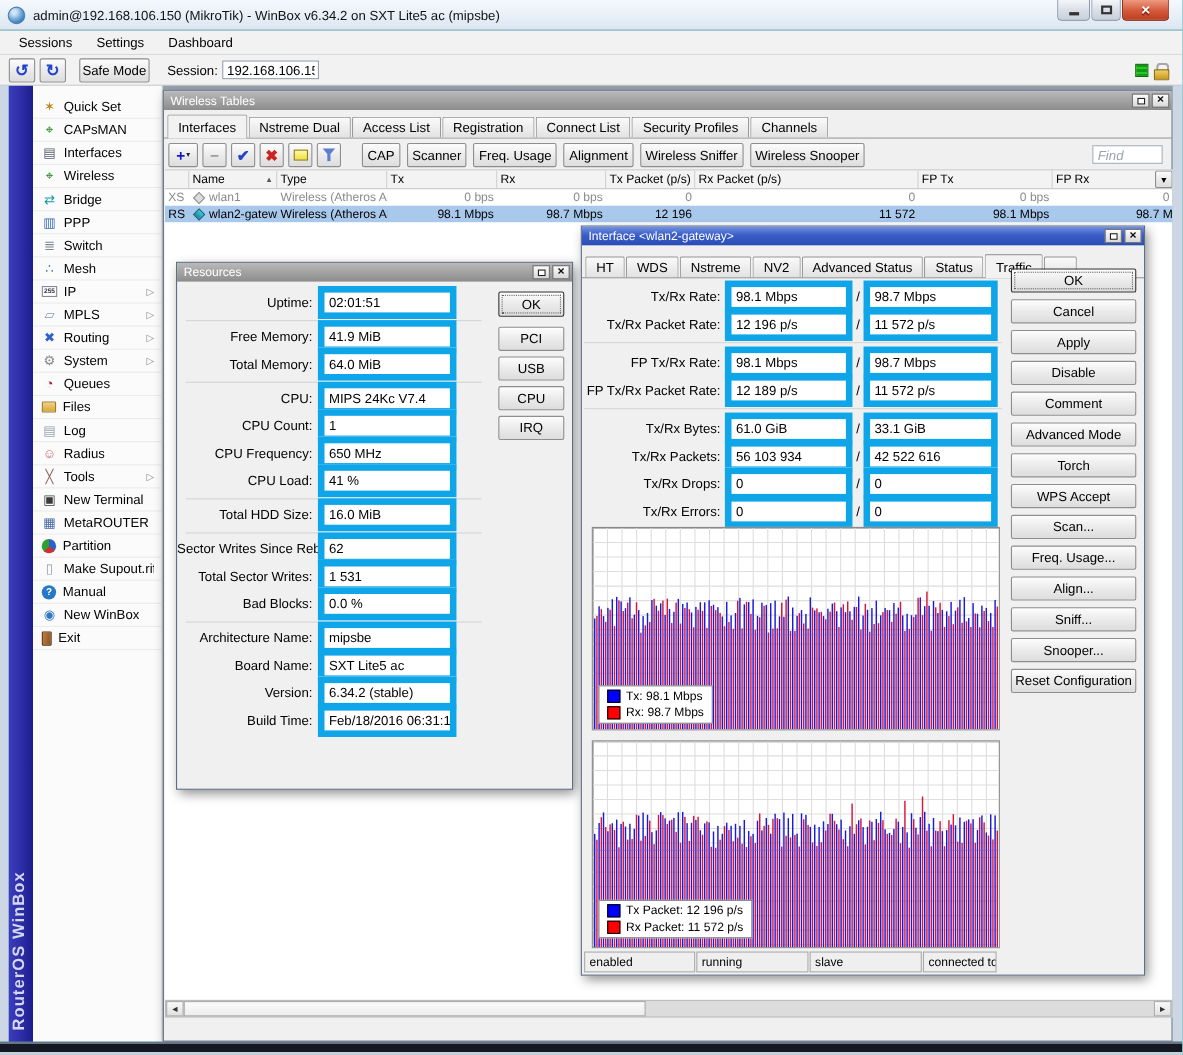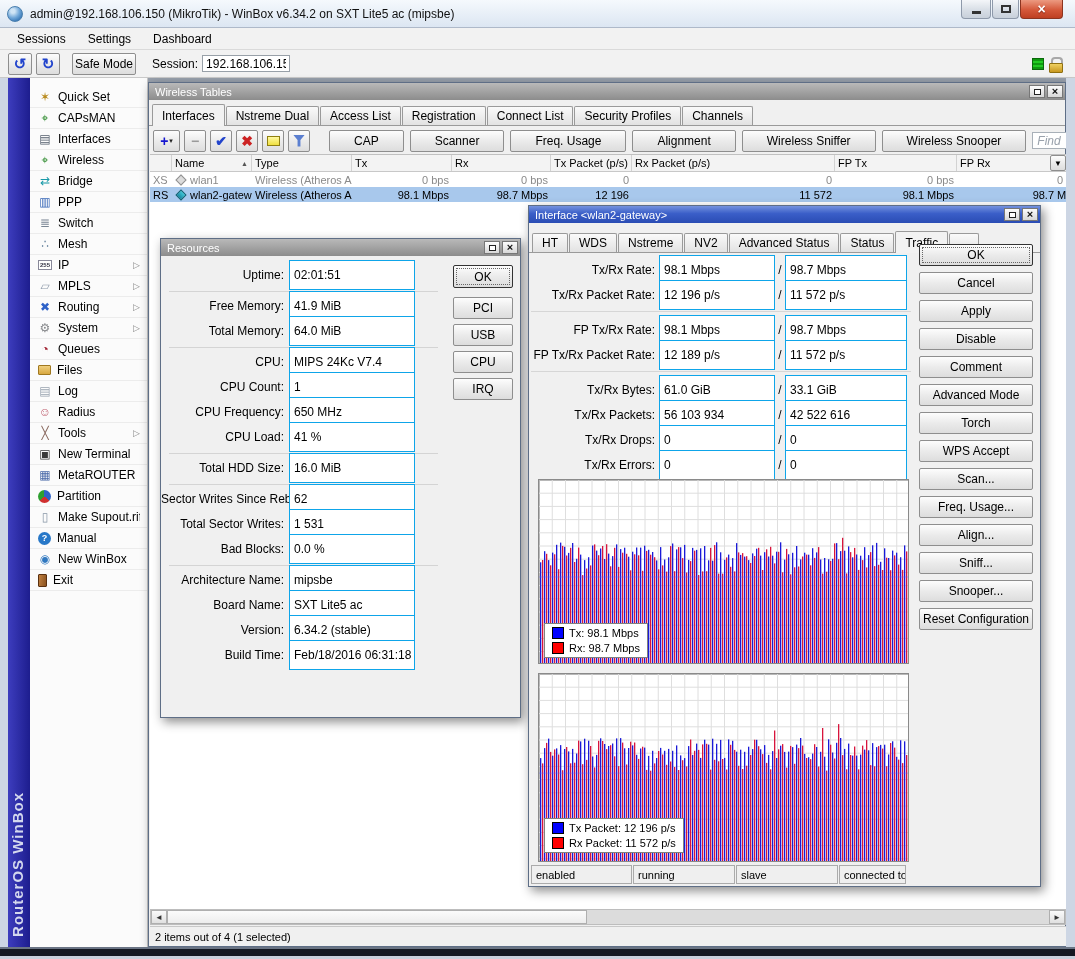--- a/index.html
+++ b/index.html
@@ -111,7 +111,7 @@
     border:1px solid #908010;}
   .funnel-icon{width:12px;height:12px;background:#5B7FD0;
     clip-path:polygon(0 0,100% 0,62% 45%,62% 100%,38% 100%,38% 45%);}
-  .btn.action{height:22px;padding:0 24px;margin-right:6px;white-space:nowrap;}
+  .btn.action{height:22px;padding:0 4px;margin-right:6px;white-space:nowrap;}
   .btn.action.first{margin-left:15px;}
   .find{margin-left:auto;margin-right:4px;width:64px;height:17px;border:1px solid #A8B0B8;
     font-size:12px;padding:0 4px;font-family:"Liberation Sans",sans-serif;}

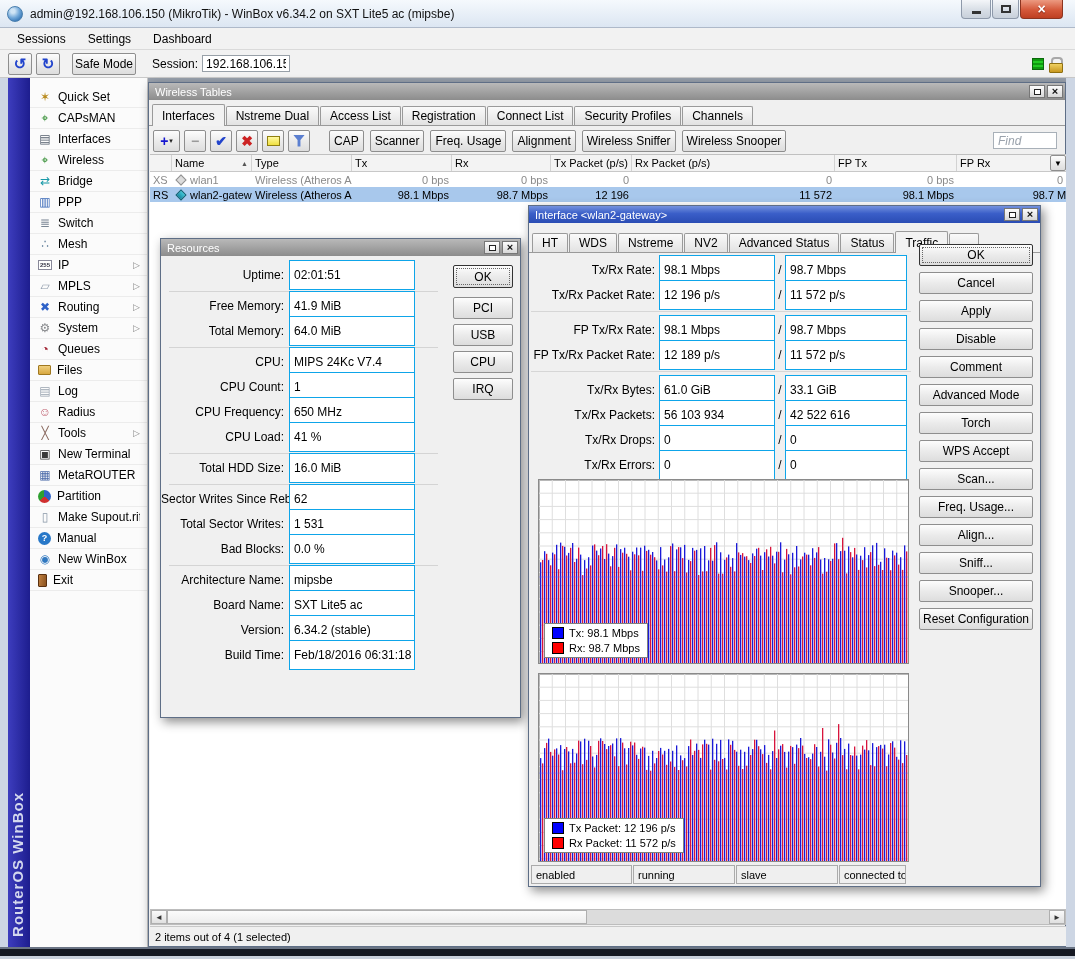--- a/index.html
+++ b/index.html
@@ -95,7 +95,7 @@
     border-radius:2px 2px 0 0;margin-right:1px;}
   .tab.active{background:#F2F2F2;height:22px;line-height:22px;margin-bottom:-1px;}
 
-  .tbox{background:#fff;border:1px solid #0ea5e9;font-size:12px;display:flex;
+  .tbox{background:#fff;border:6px solid #0ea5e9;font-size:12px;display:flex;
     align-items:center;padding:0 4px;height:30px;white-space:nowrap;overflow:hidden;}
 
   

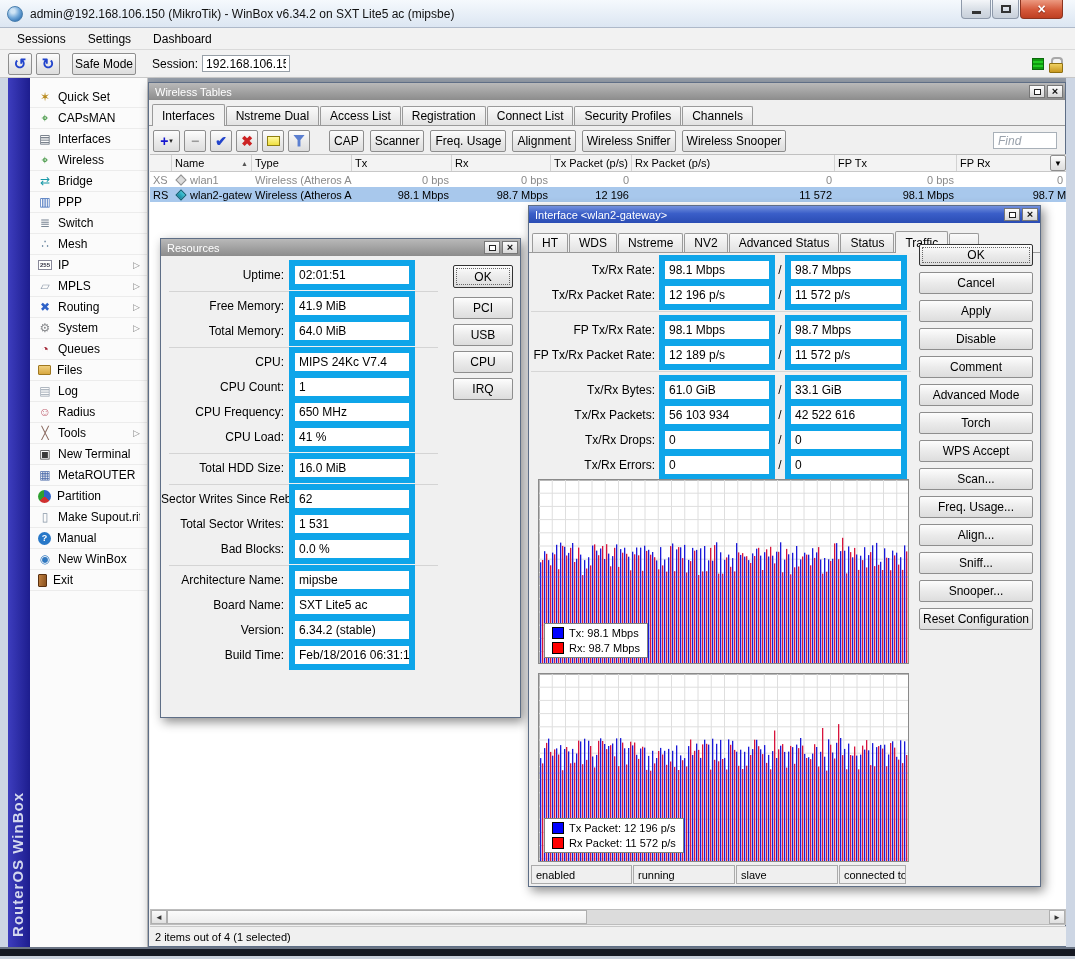--- a/index.html
+++ b/index.html
@@ -429,9 +429,6 @@
       <div class="sarrow">◄</div>
       <div class="sthumb"></div>
       <div class="sarrow right">►</div>
-    </div>
-    <div class="wt-status">
-      <span>2 items out of 4 (1 selected)</span>
     </div>
   </div>
 

